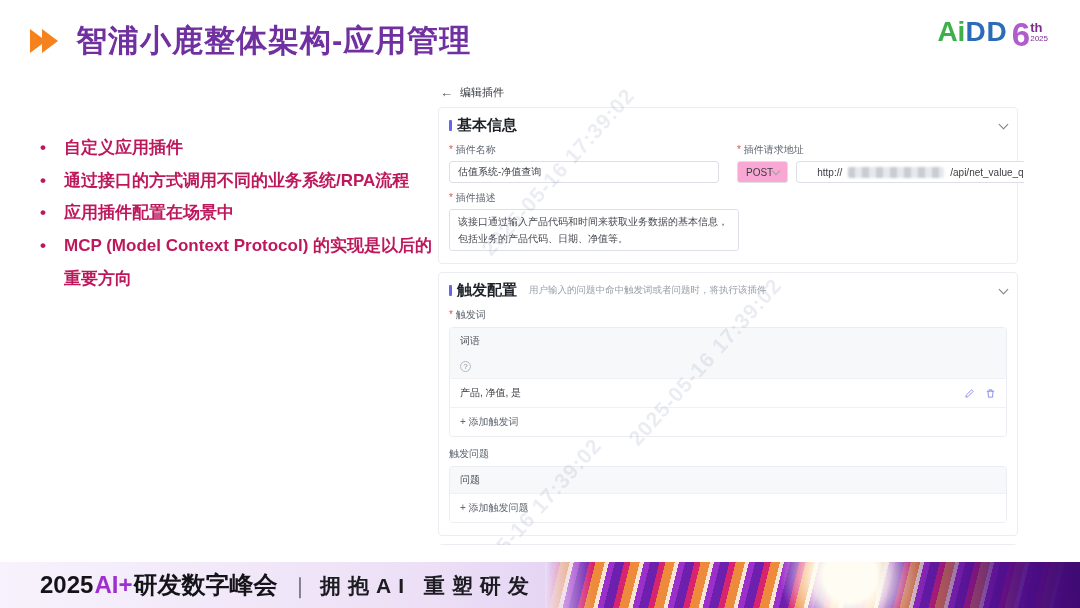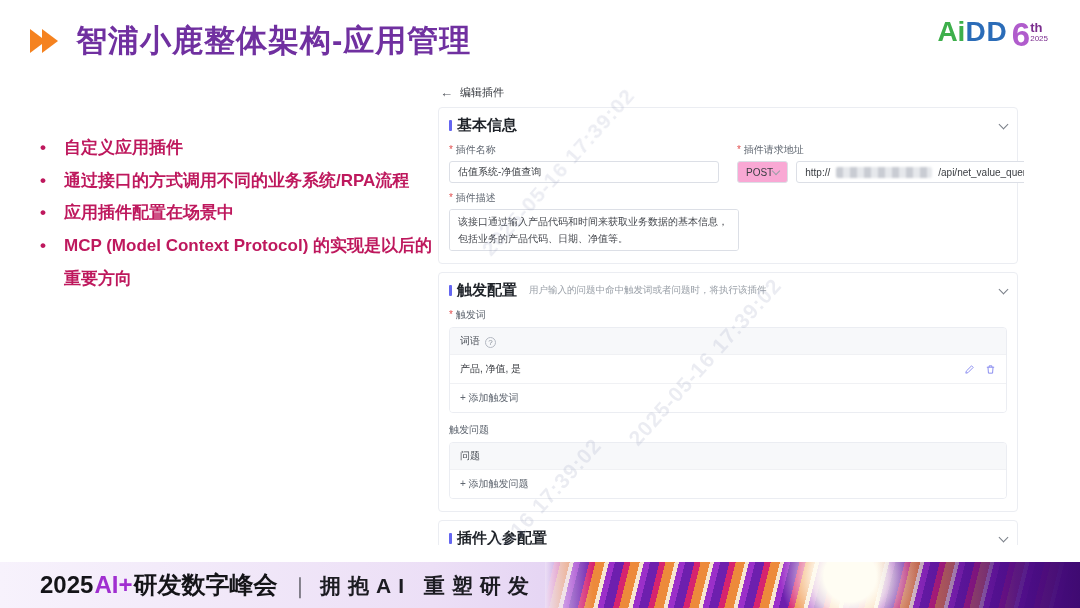--- a/index.html
+++ b/index.html
@@ -60,7 +60,7 @@
   .method-select { width:92px; height:22px; border:1px solid #dcdfe6; border-radius:3px; display:flex;
                    align-items:center; justify-content:space-between; padding:0 8px; color:#3a3d42; background:#f9a8d4; }
   .url-input { flex:1; height:22px; border:1px solid #dcdfe6; border-radius:3px; display:flex;
-               align-items:center; padding:0 8px; gap:6px; color:#3a3d42; background:#fff; }
+               align-items:center; padding:0 20px; gap:6px; color:#3a3d42; background:#fff; }
   .blur-chunk { width:96px; height:11px; border-radius:2px; filter:blur(1.2px);
                 background:repeating-linear-gradient(90deg,#c9ccd3 0 7px,#e6e8ec 7px 14px); }
   .desc-area { width:52%; height:42px; border:1px solid #dcdfe6; border-radius:3px; padding:4px 8px;

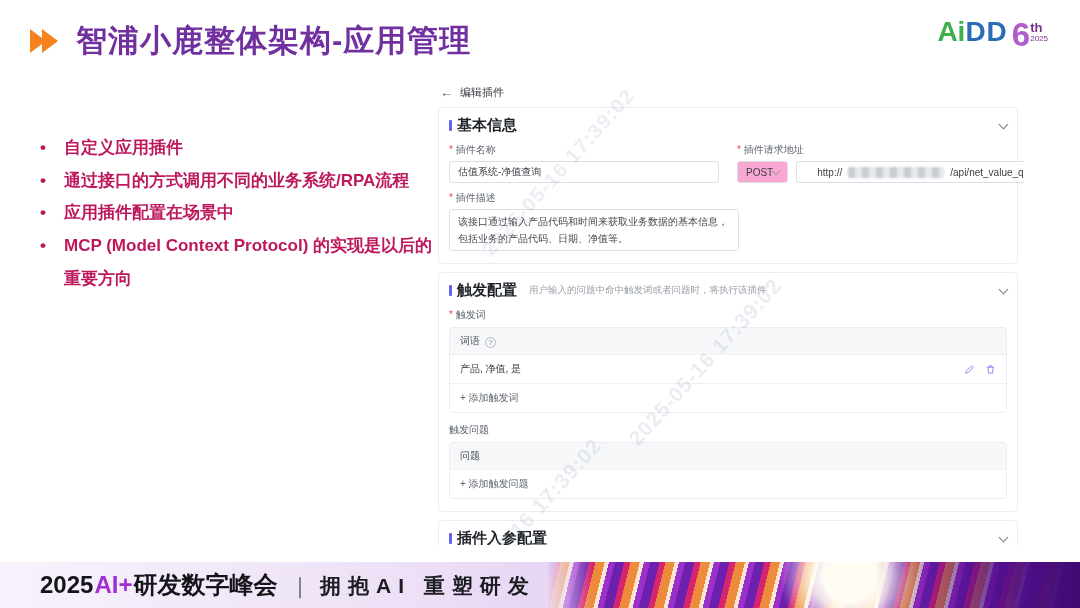--- a/index.html
+++ b/index.html
@@ -68,7 +68,7 @@
 
   .group-label { display:block; color:#5f6670; margin:2px 0 5px; }
   .gbox { border:1px solid #ebedf2; border-radius:4px; overflow:hidden; margin-bottom:10px; }
-  .gbox-head { background:#f7f8fa; padding:6px 10px; color:#4a4f57; display:flex; align-items:flex-end; gap:5px; }
+  .gbox-head { background:#f7f8fa; padding:6px 10px; color:#4a4f57; display:flex; align-items:flex-start; gap:13px;flex-direction:column; }
   .gbox-row { padding:7px 10px; border-top:1px solid #f0f1f4; display:flex; align-items:center; color:#3a3d42; background:#fff; }
   .row-actions { margin-left:auto; display:flex; gap:10px; color:#8286ef; align-items:center; }
   .icon-btn svg { display:block; }

